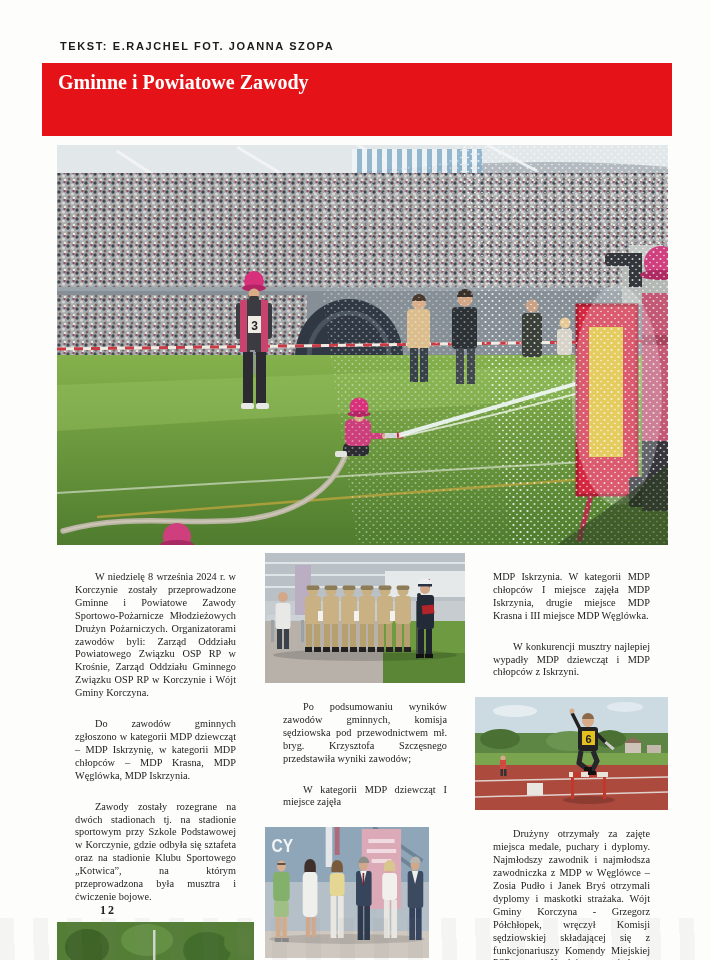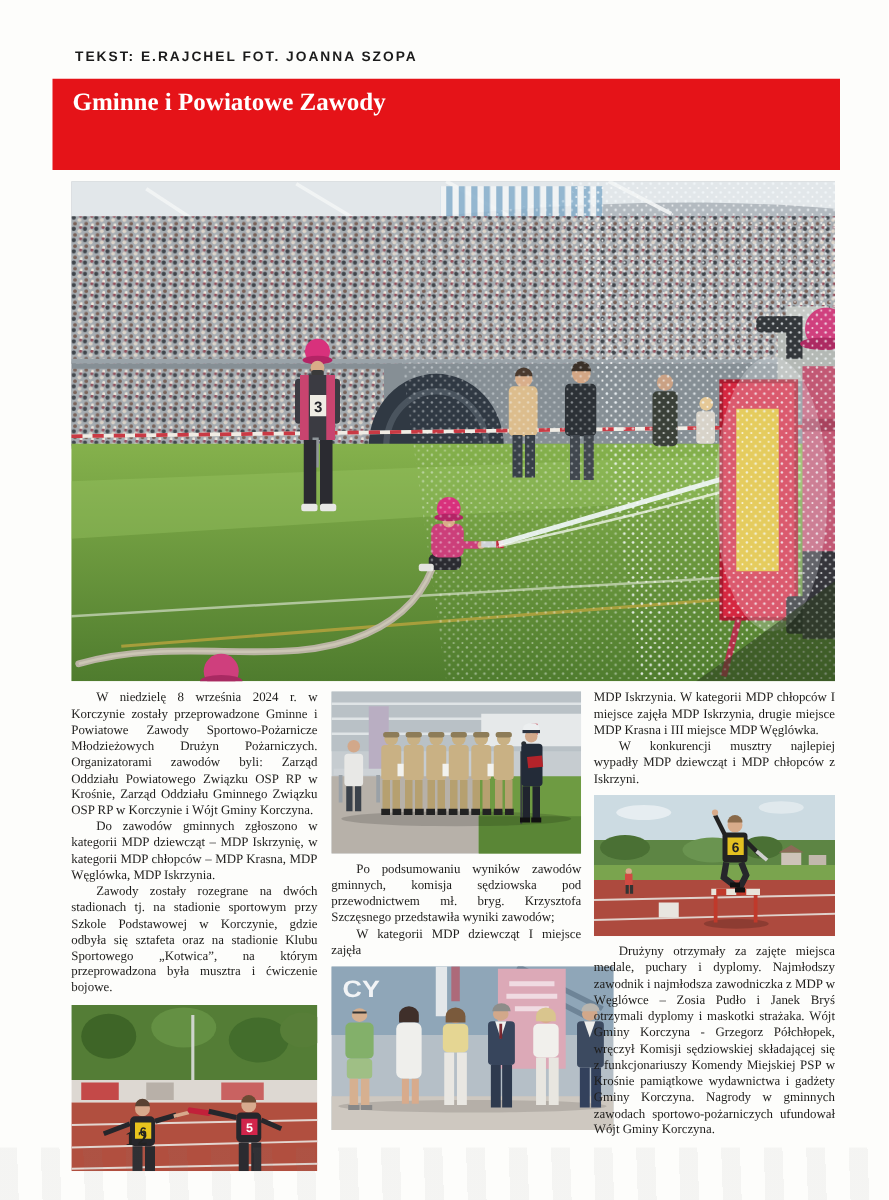--- a/index.html
+++ b/index.html
@@ -30,7 +30,7 @@
     position:absolute;top:553px;font-size:10.3px;line-height:12.9px;
     text-align:justify;color:#1e1d1b;
   }
-  .col p{margin:0;text-indent:20px;}
+  .col p{margin:18px;text-indent:20px;}
   .col p.noindent{text-indent:0;}
   #col1{left:57px;width:197px;}
   #col2{left:265px;width:200px;}

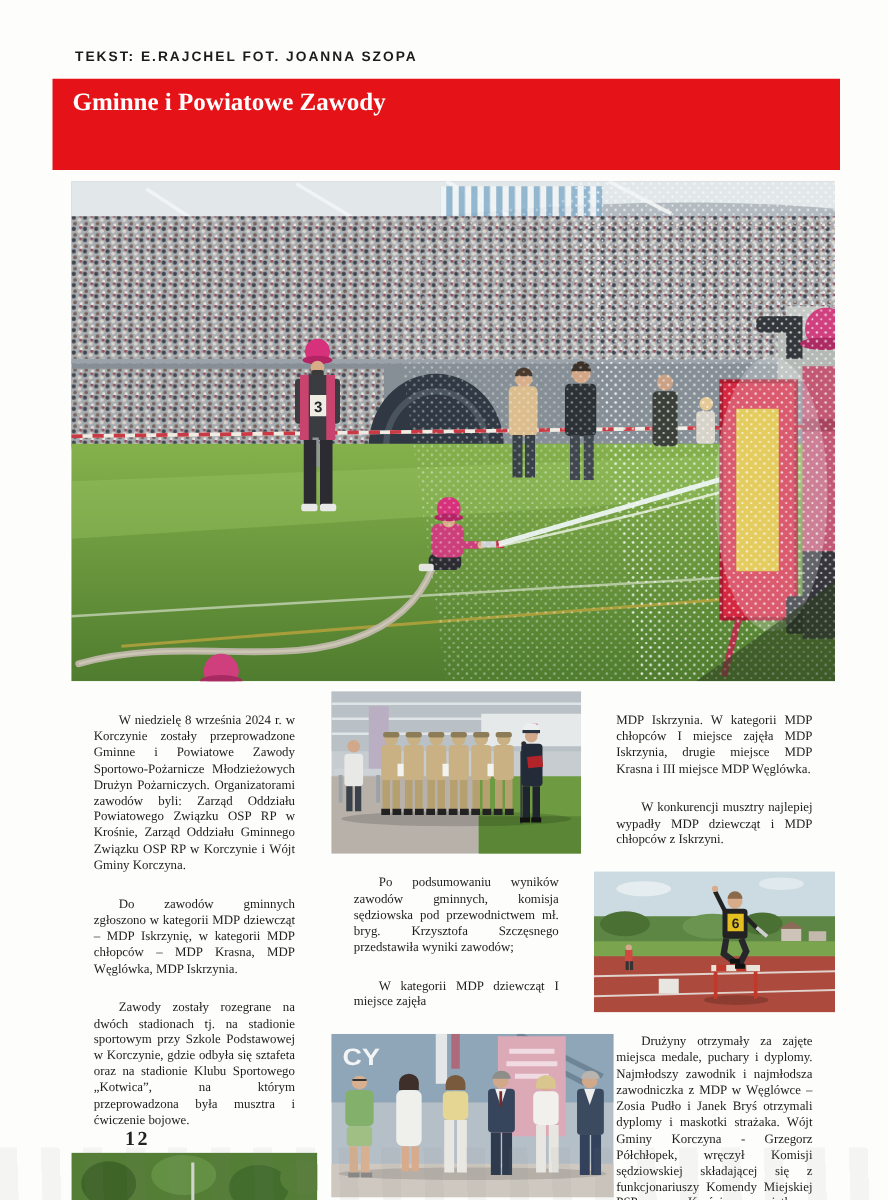--- a/index.html
+++ b/index.html
@@ -38,7 +38,7 @@
   .photo{display:block;overflow:hidden;}
   .photo-relay{width:197px;height:133px;margin-top:6px;}
   .photo-lineup{width:200px;height:130px;margin-bottom:7px;}
-  .photo-officials{width:226px;height:131px;margin-top:6px;}
+  .photo-officials{width:164px;height:131px;margin-top:6px;}
   .photo-hurdle{width:193px;height:113px;margin-top:6px;margin-bottom:7px;}
   .pageno{
     position:absolute;left:100px;top:903px;font-size:16px;font-weight:bold;

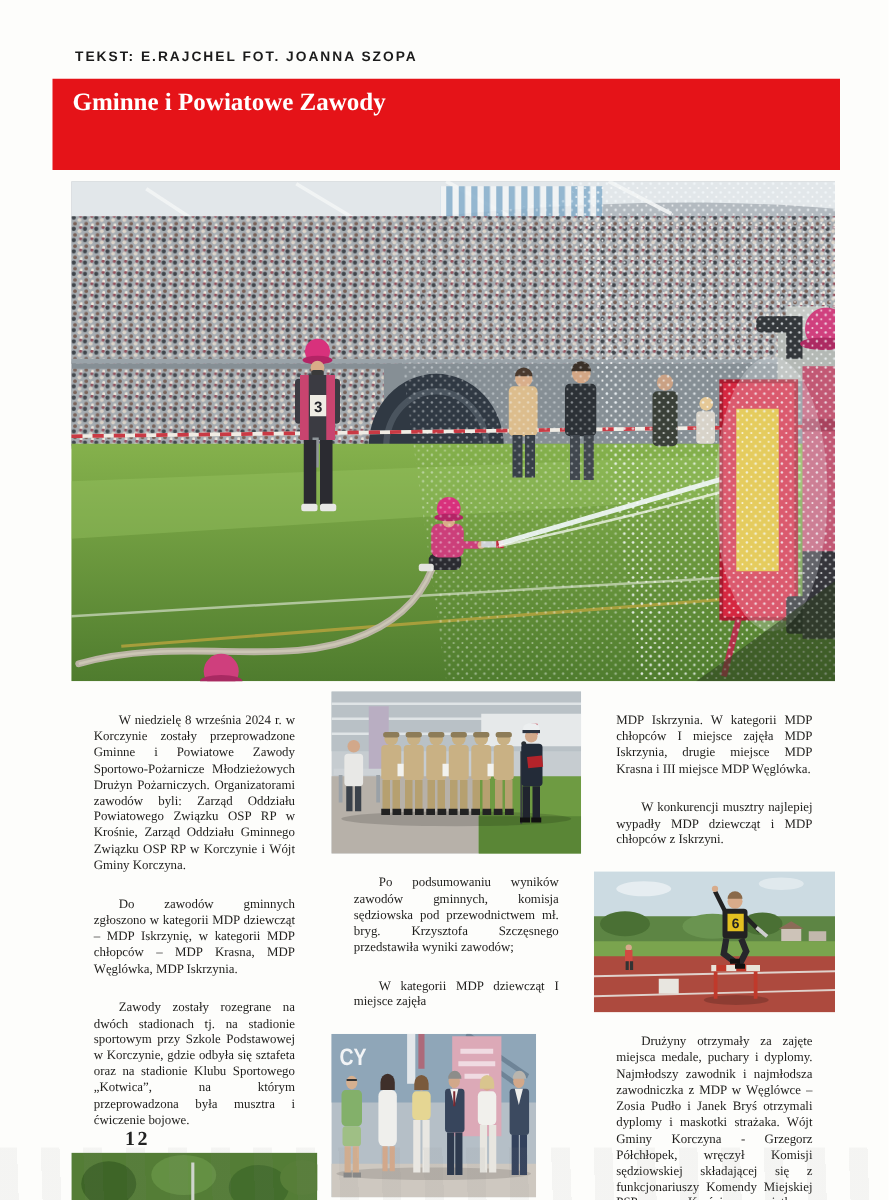--- a/index.html
+++ b/index.html
@@ -41,7 +41,7 @@
   .photo-officials{width:164px;height:131px;margin-top:6px;}
   .photo-hurdle{width:193px;height:113px;margin-top:6px;margin-bottom:7px;}
   .pageno{
-    position:absolute;left:100px;top:903px;font-size:16px;font-weight:bold;
+    position:absolute;left:100px;top:903px;font-size:12px;font-weight:bold;
     letter-spacing:2px;color:#222;
   }
   svg text{font-family:"Liberation Sans", sans-serif;}

